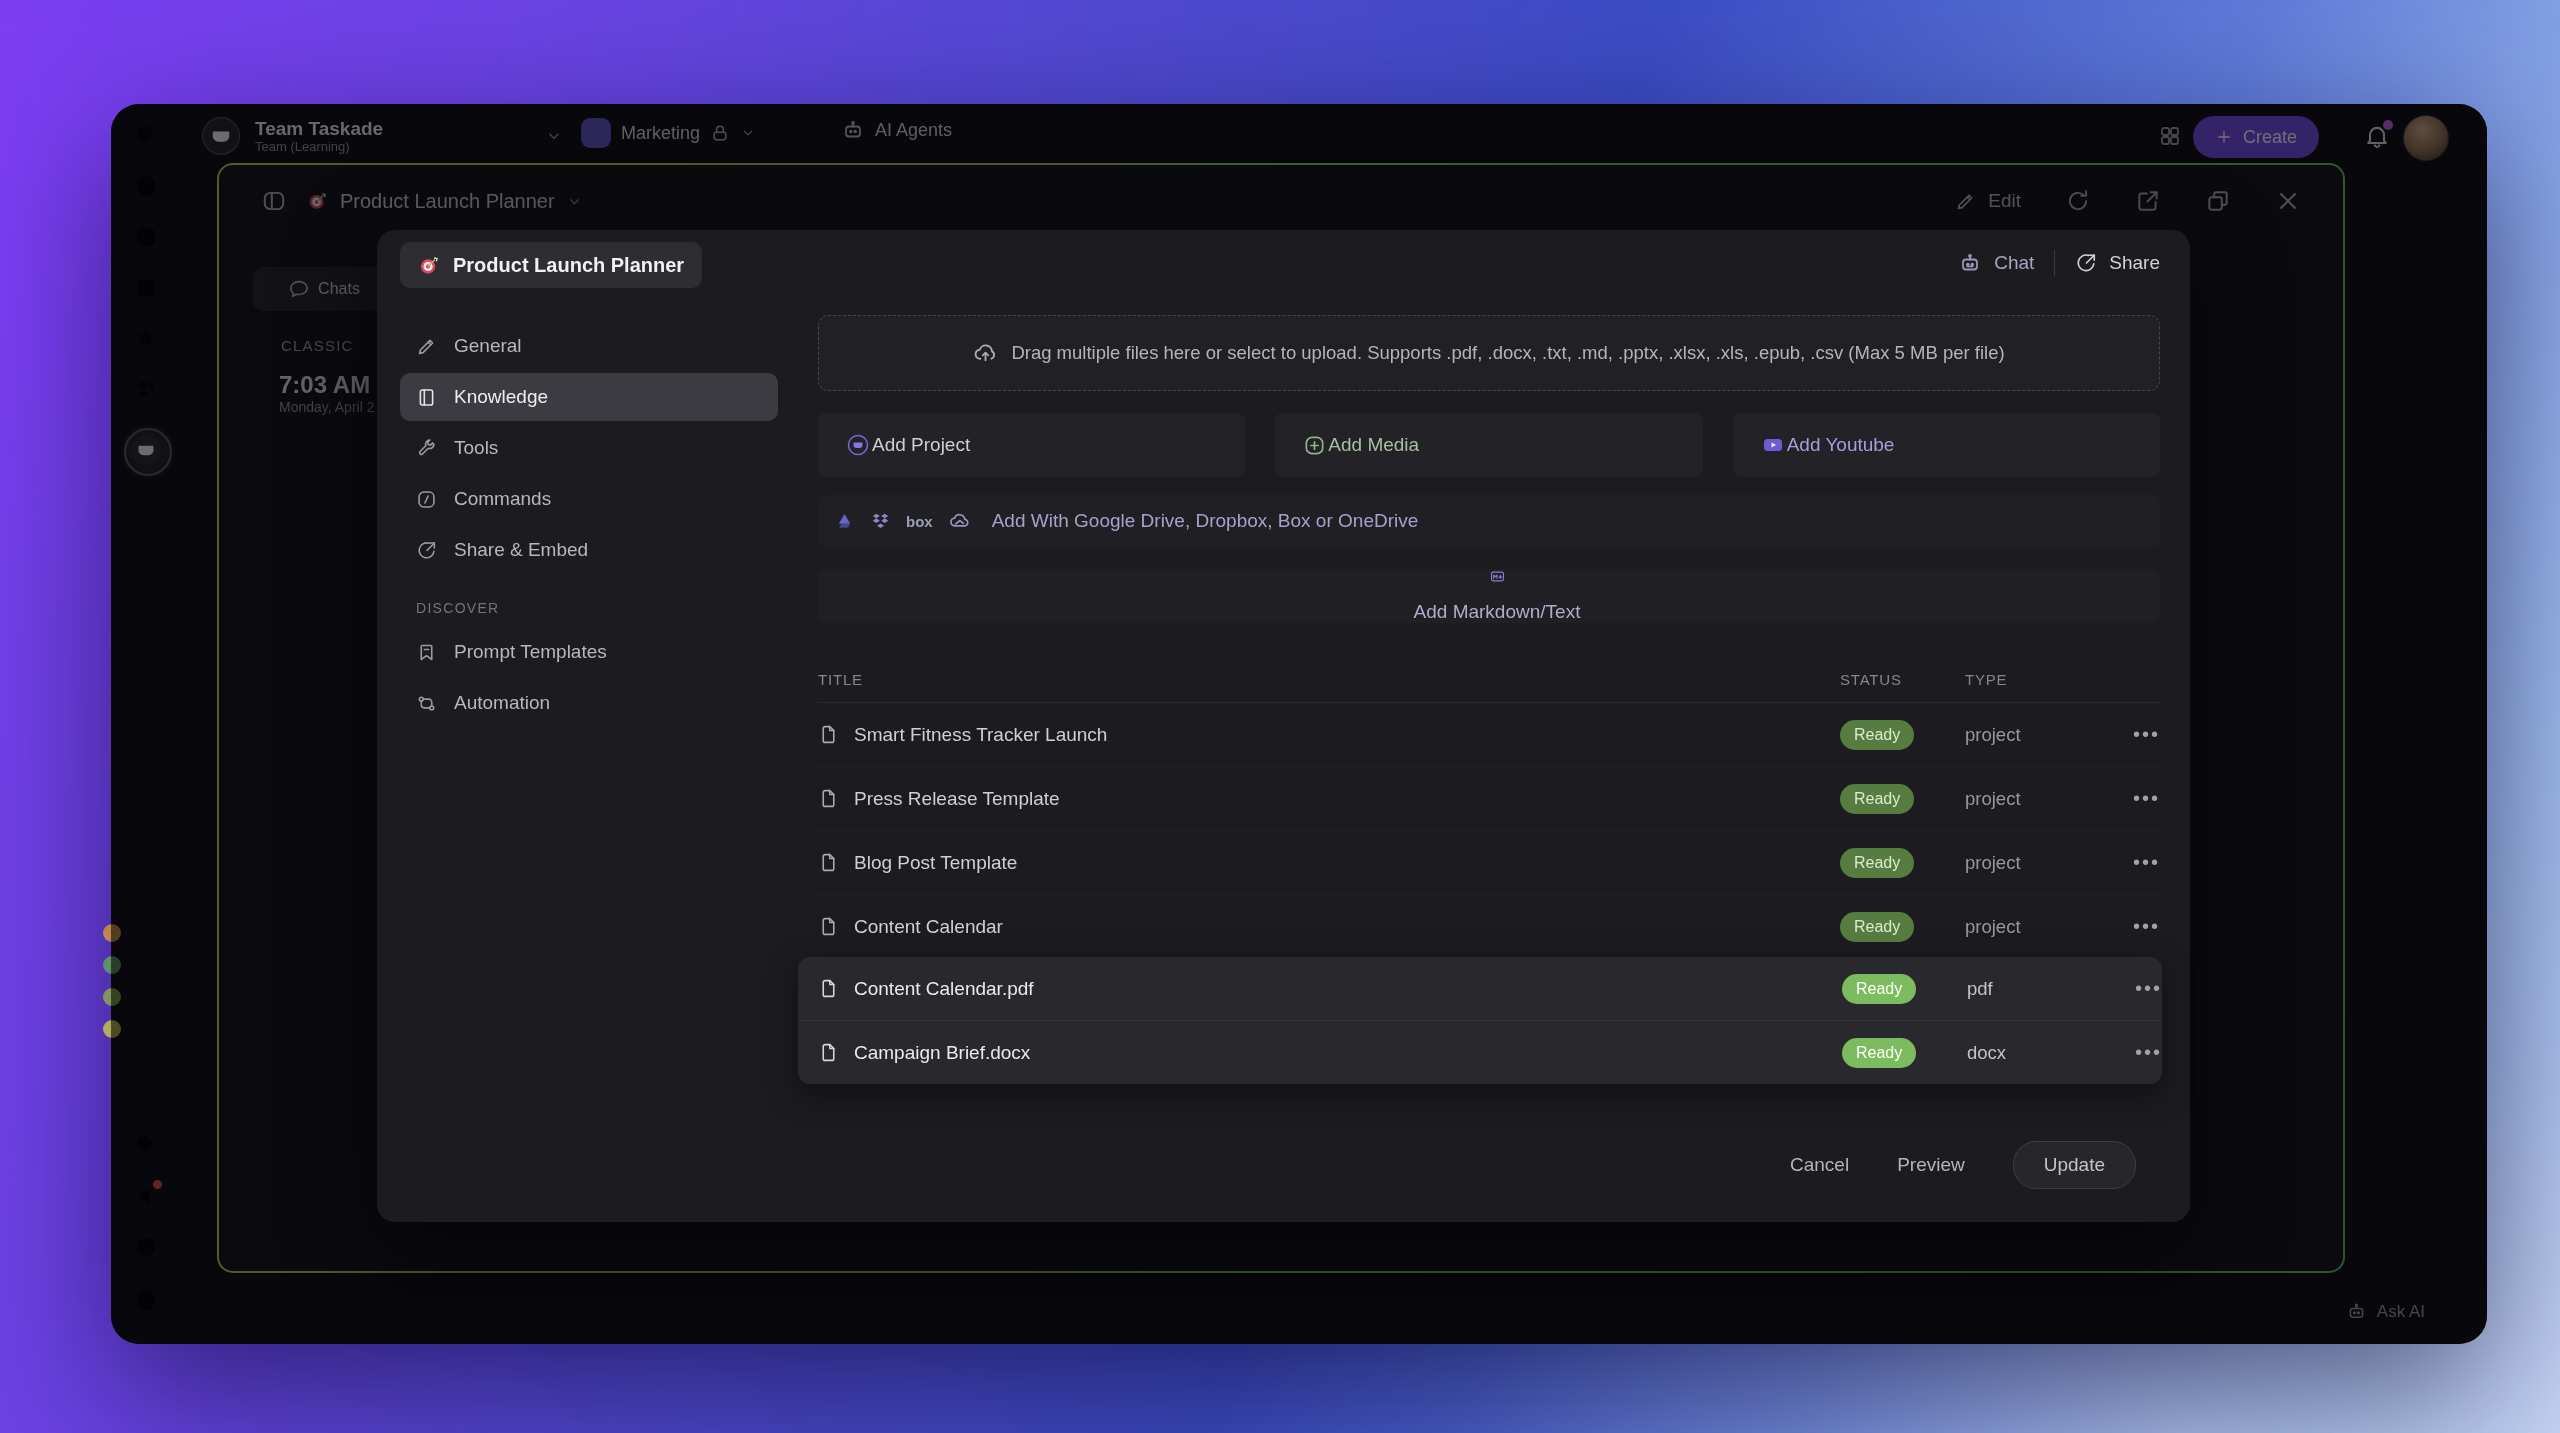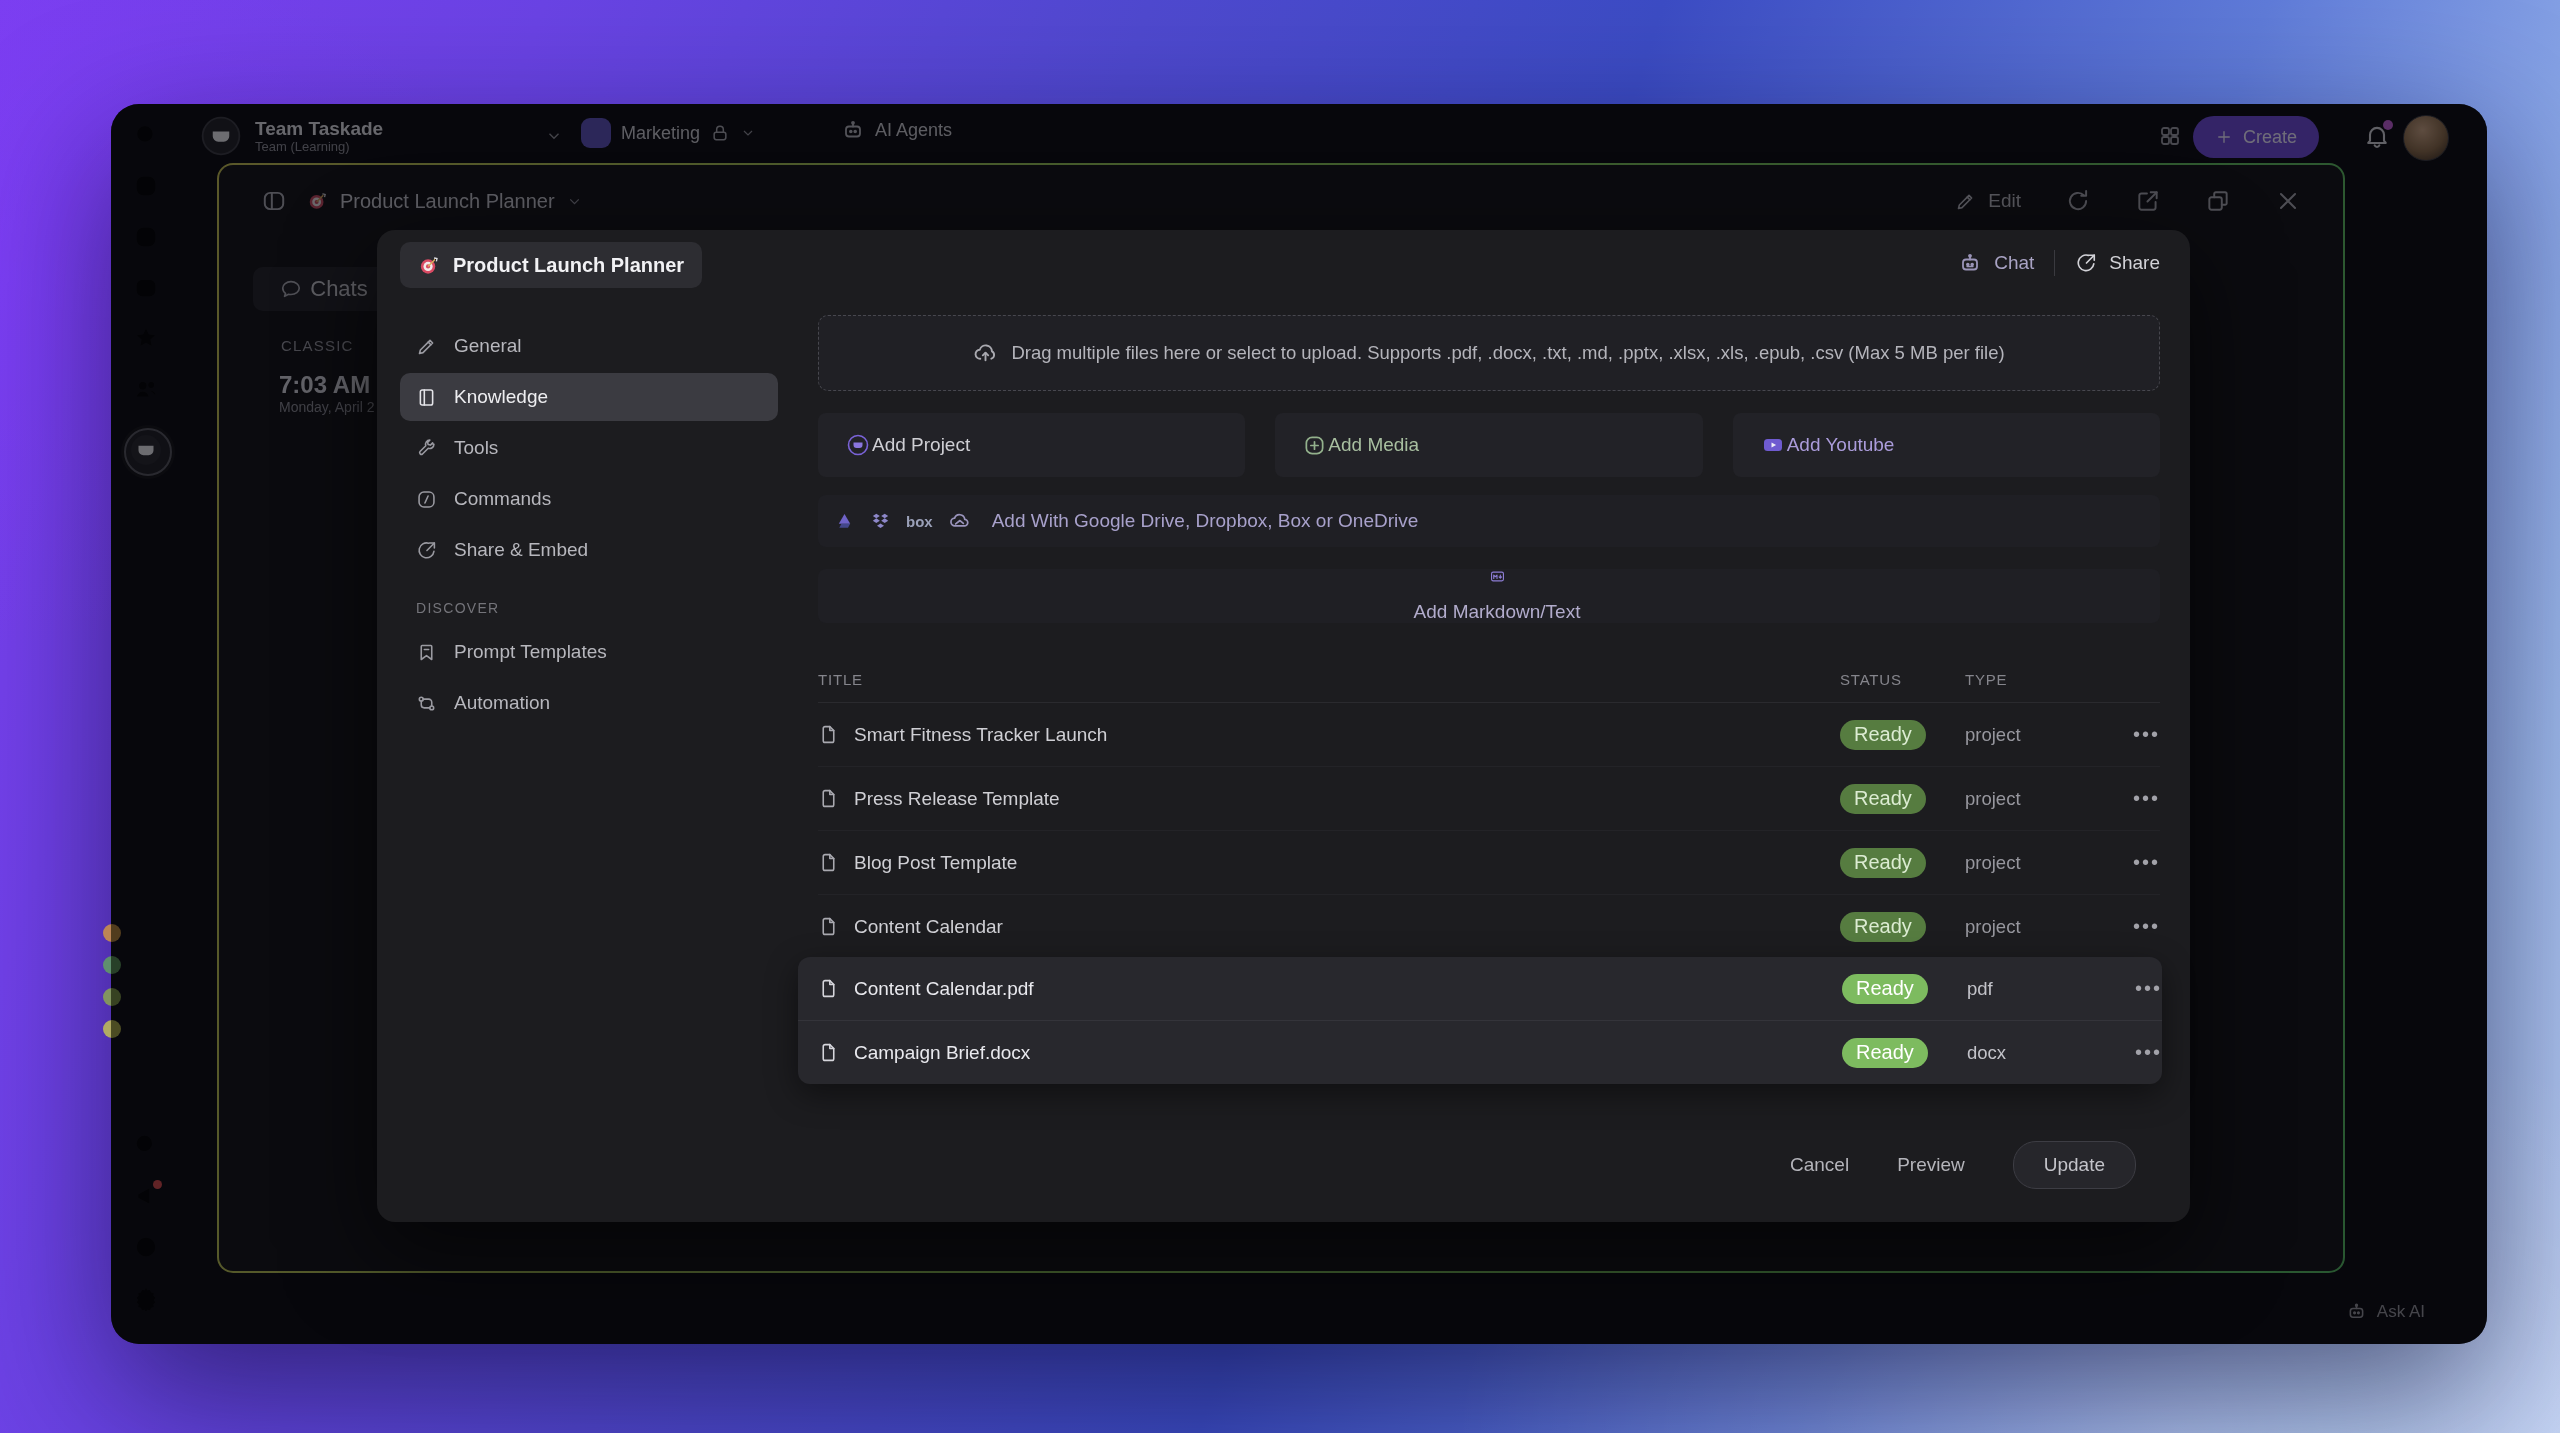--- a/index.html
+++ b/index.html
@@ -52,7 +52,7 @@
   .edit-lab{font-size:19px;color:#b9b9bf;}
 
   .chats-pill{position:absolute;left:34px;top:102px;width:142px;height:44px;border-radius:10px;
-    background:#232327;gap:8px;justify-content:center;color:#c6c6cb;font-size:22px;}
+    background:#232327;gap:8px;justify-content:center;color:#c6c6cb;font-size:16px;}
   .classic-lab{position:absolute;left:62px;top:172px;font-size:15px;letter-spacing:1.2px;color:#97979e;}
   .time-lab{position:absolute;left:60px;top:206px;font-size:24px;font-weight:600;color:#d6d6db;}
   .date-lab{position:absolute;left:60px;top:234px;font-size:14px;color:#8a8a91;}

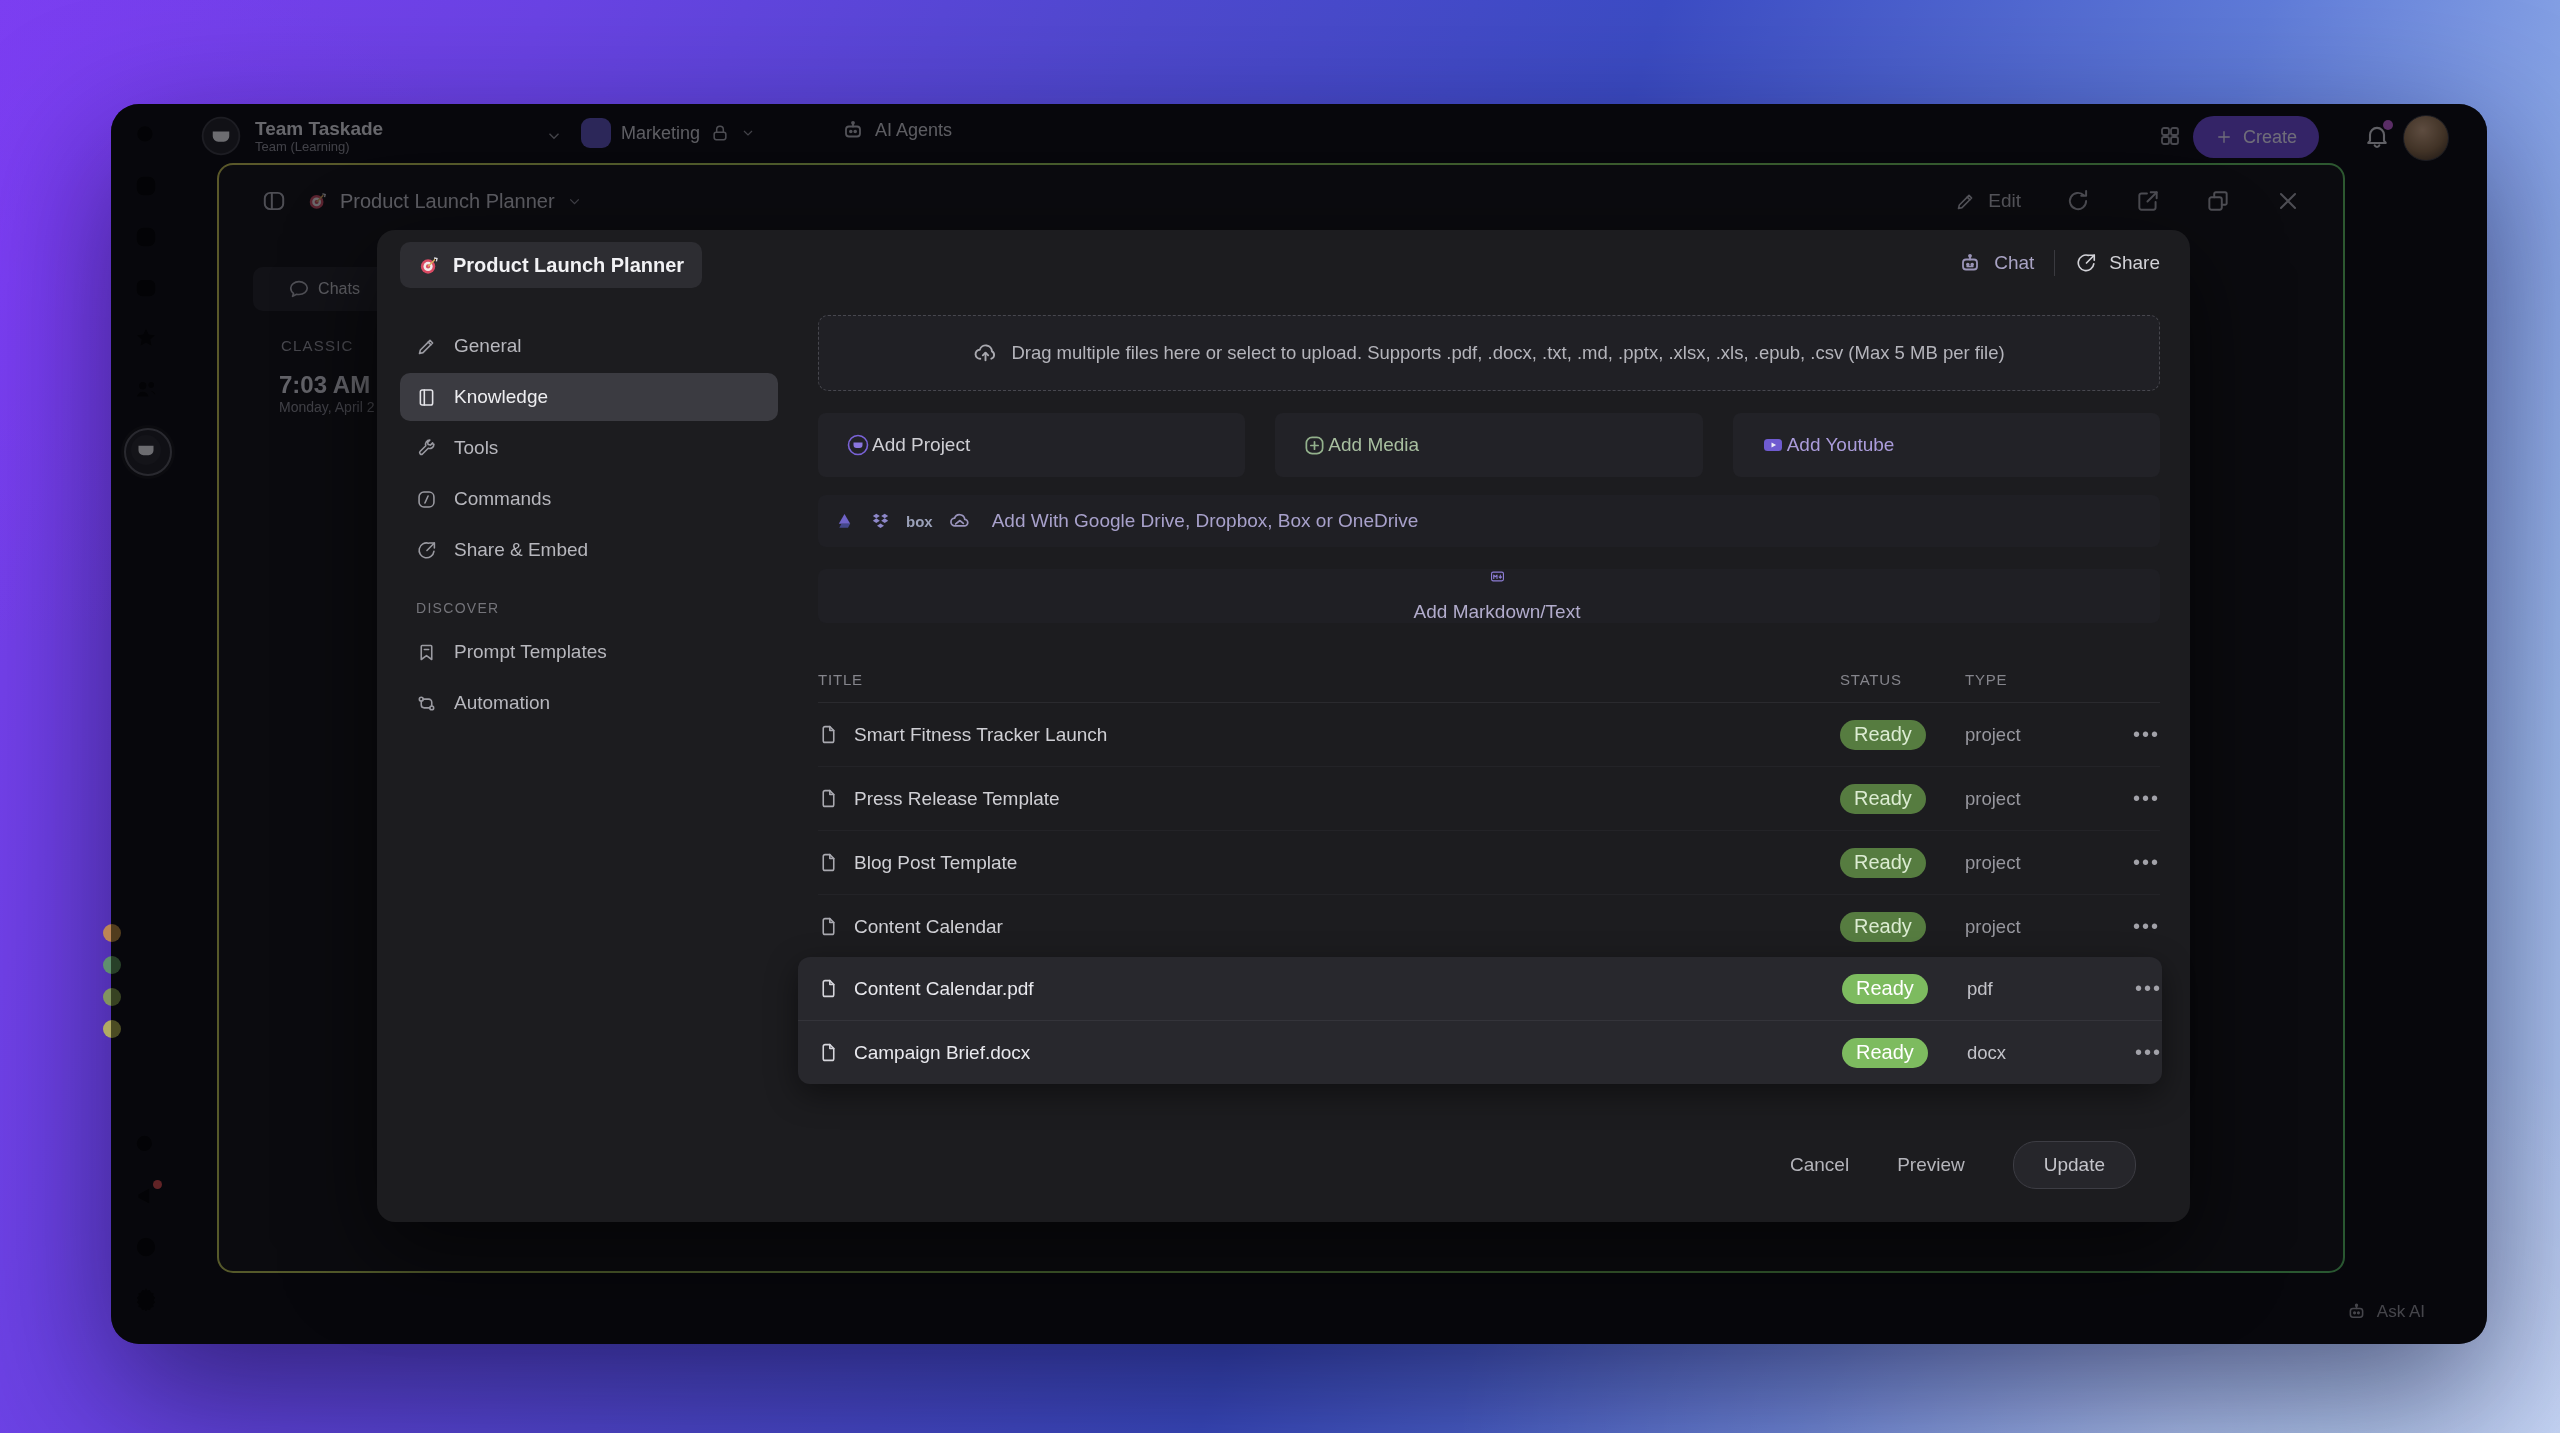--- a/index.html
+++ b/index.html
@@ -106,7 +106,7 @@
   .trow .file-ic{color:#a9a9b0;}
   .row-title{font-size:19px;color:#cfcfd4;}
   .badge{display:inline-flex;align-items:center;height:30px;padding:0 14px;border-radius:15px;
-    background:#567c40;color:#dcecd2;font-size:20px;}
+    background:#567c40;color:#dcecd2;font-size:16px;}
   .type-lab{font-size:18.5px;color:#97979e;}
   .dots{color:#a2a2a9;letter-spacing:2px;font-size:20px;}
   .raised{position:relative;left:-20px;width:calc(100% + 22px);background:#28282d;border-radius:12px;

